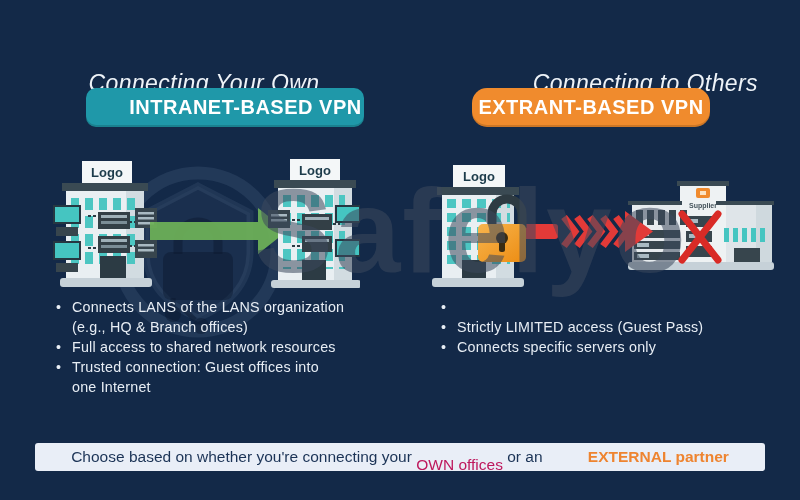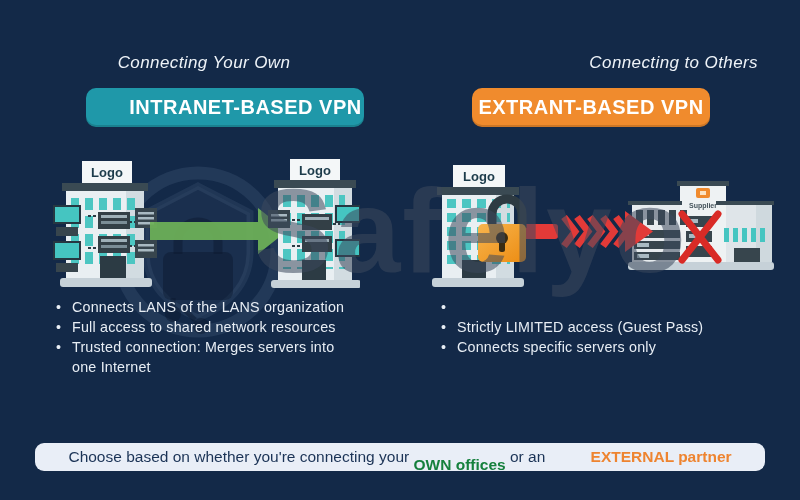--- a/index.html
+++ b/index.html
@@ -17,8 +17,8 @@
   }
   
   .col-header{
-    position:absolute;top:53px;z-index:4;text-align:center;
-    font-style:italic;font-size:17px;letter-spacing:.4px;color:#eef3f8;
+    position:absolute;top:70px;z-index:4;text-align:center;
+    font-style:italic;font-size:23px;letter-spacing:.4px;color:#eef3f8;
   }
   .col-header.left{left:40px;width:328px;}
   .col-header.right{left:424px;width:334px;text-align:right;}

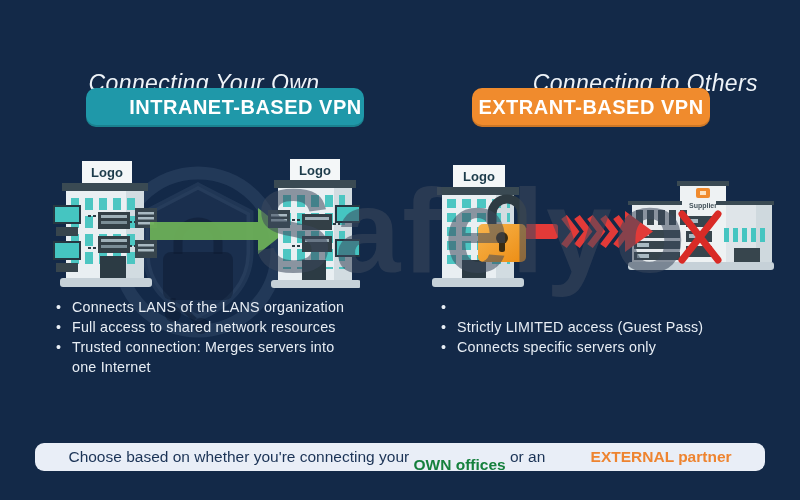--- a/index.html
+++ b/index.html
@@ -30,7 +30,7 @@
     box-shadow:inset 0 -2px 0 rgba(0,0,0,.15);
   }
   .vpn-badge.teal{left:86px;width:237px;background:#1f98a9;padding-left:41px;}
-  .vpn-badge.orange{left:472px;width:238px;background:#f08b2d;}
+  .vpn-badge.orange{left:472px;width:238px;background:#f08b2d;border-radius:15px;}
   
   .illu{position:absolute;top:150px;z-index:2;}
   .illu.left{left:40px;}

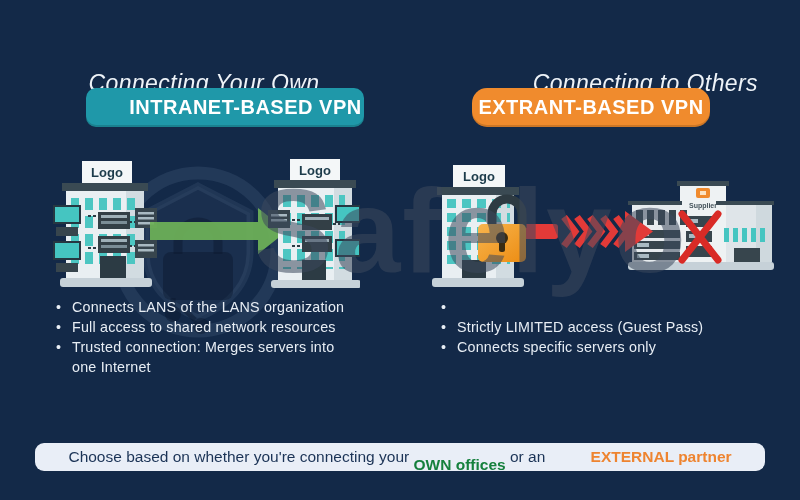--- a/index.html
+++ b/index.html
@@ -235,6 +235,7 @@
       <span class="dot">•</span>
       <div>
         <div>Connects LANS of the LANS organization</div>
+        <div>(e.g., HQ &amp; Branch offices)</div>
       </div>
     </li>
     <li>

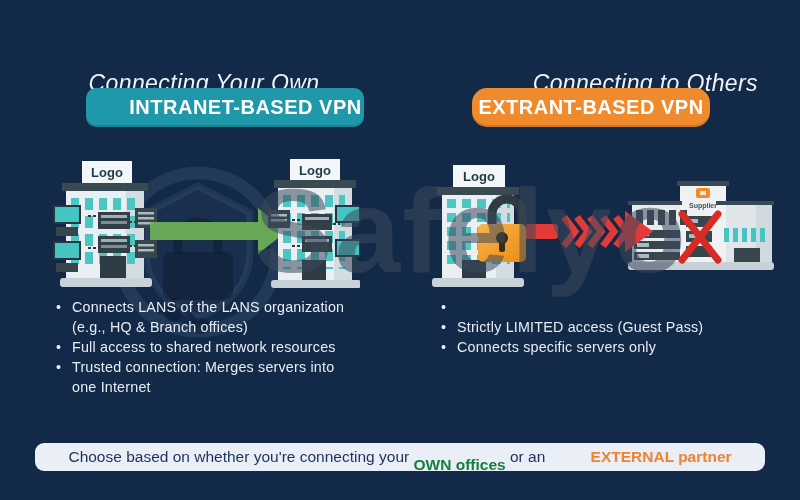--- a/index.html
+++ b/index.html
@@ -247,7 +247,7 @@
     <li>
       <span class="dot">•</span>
       <div>
-        <div>Trusted connection: Merges servers into</div>
+        <div>Trusted connection: Guest offices into</div>
         <div>one Internet</div>
       </div>
     </li>

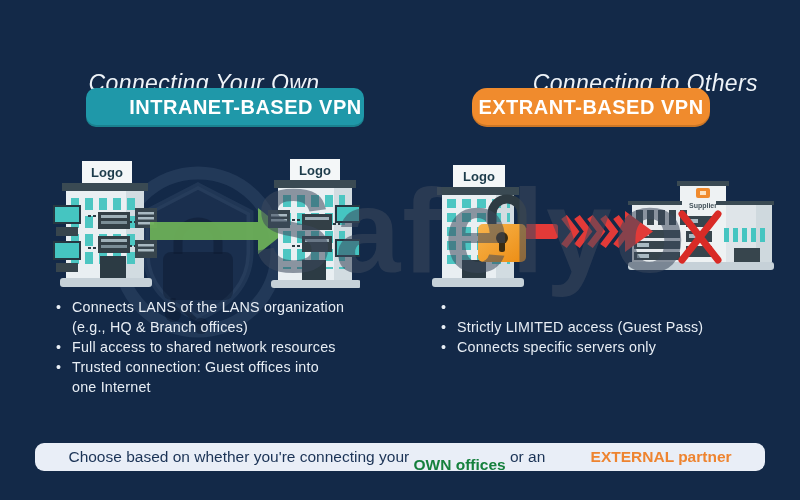--- a/index.html
+++ b/index.html
@@ -47,7 +47,7 @@
   
   .footer{
     position:absolute;left:35px;top:443px;width:730px;height:28px;z-index:5;
-    background:#e9eef7;border-radius:9px;
+    background:#e9eef7;border-radius:3px;
     display:flex;align-items:center;justify-content:center;
     font-size:15.5px;font-weight:500;color:#1b3356;white-space:pre;
   }

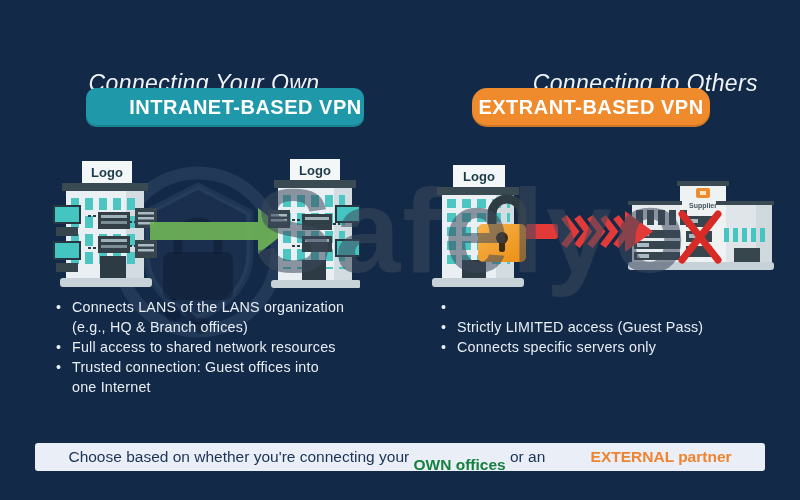--- a/index.html
+++ b/index.html
@@ -51,7 +51,7 @@
     display:flex;align-items:center;justify-content:center;
     font-size:15.5px;font-weight:500;color:#1b3356;white-space:pre;
   }
-  .footer .hl-teal{color:#15803d;font-weight:700;margin-top:16px;}
+  .footer .hl-teal{color:#be185d;font-weight:400;margin-top:16px;}
   .footer .hl-orange{color:#ee8430;font-weight:700;margin-left:41px;}
   .sign-text{font-family:"Liberation Sans",sans-serif;font-weight:bold;}
 </style>

